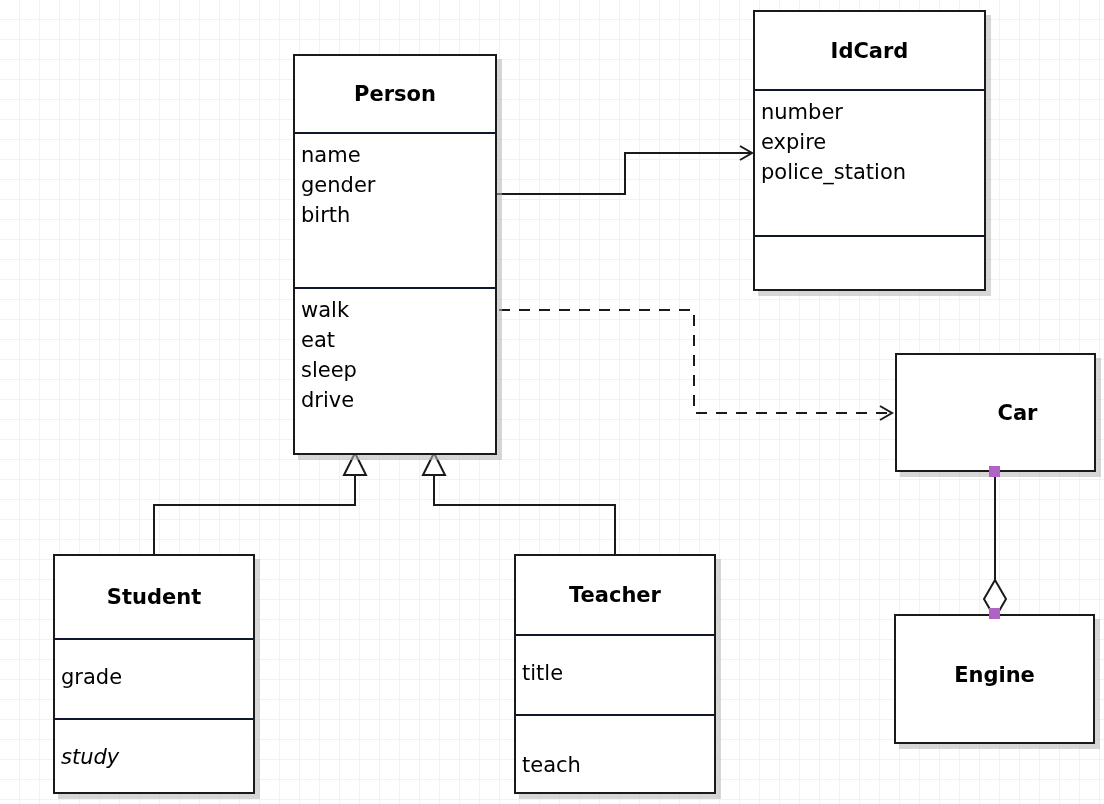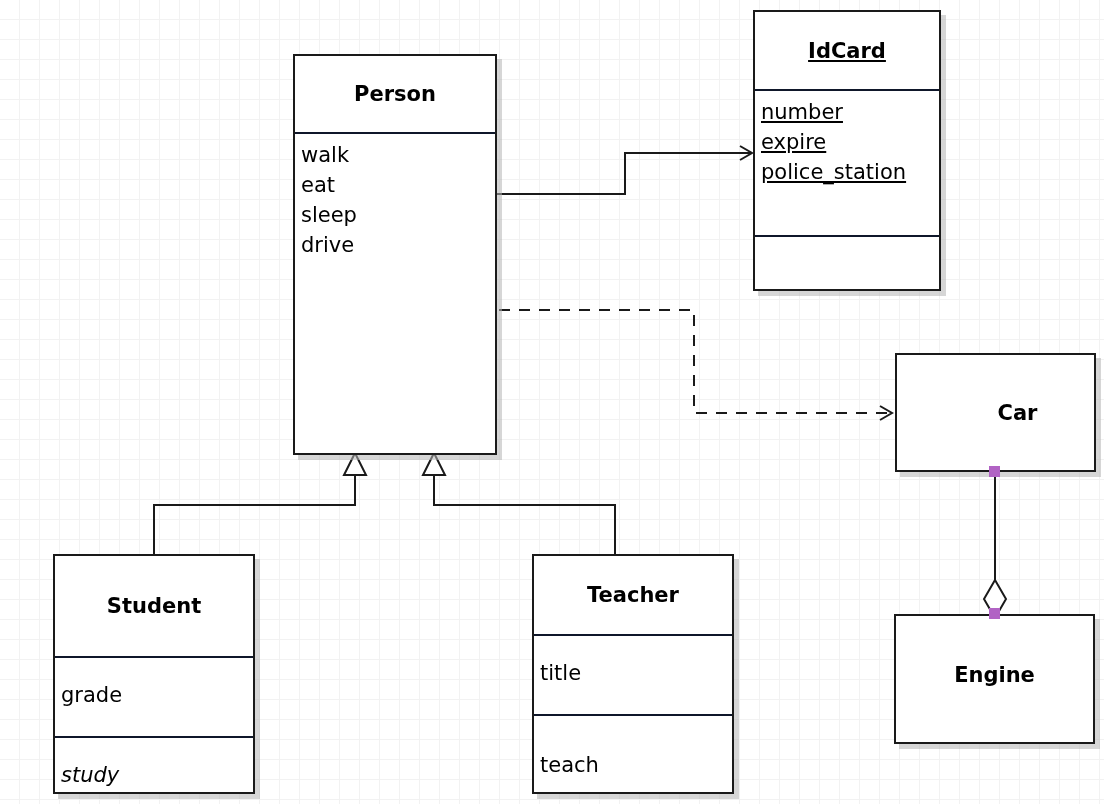--- a/index.html
+++ b/index.html
@@ -111,7 +111,7 @@
     </div>
   </div>
 
-  <div class="uml-class" style="left:753px; top:10px; width:188px; height:281px;text-decoration:underline;">
+  <div class="uml-class" style="left:753px; top:10px; width:233px; height:281px;">
     <div class="uml-title" style="height:77px;">IdCard</div>
     <div class="compartment" style="height:146px;">
       <div class="row">number</div>

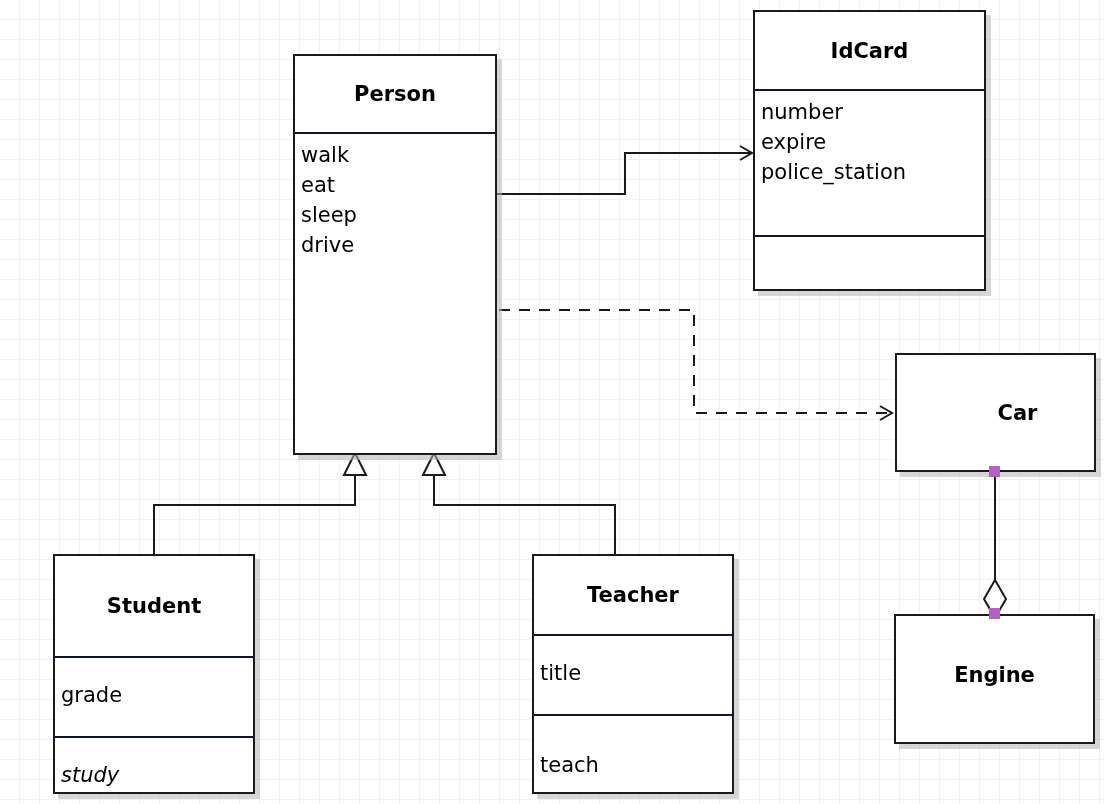--- a/index.html
+++ b/index.html
@@ -103,6 +103,11 @@
 
   <div class="uml-class" style="left:293px; top:54px; width:204px; height:401px;">
     <div class="uml-title" style="height:76px;text-align:right;">Person</div>
+    <div class="compartment" style="height:155px;">
+      <div class="row">name</div>
+      <div class="row">gender</div>
+      <div class="row">birth</div>
+    </div>
     <div class="compartment" style="height:166px;">
       <div class="row">walk</div>
       <div class="row">eat</div>

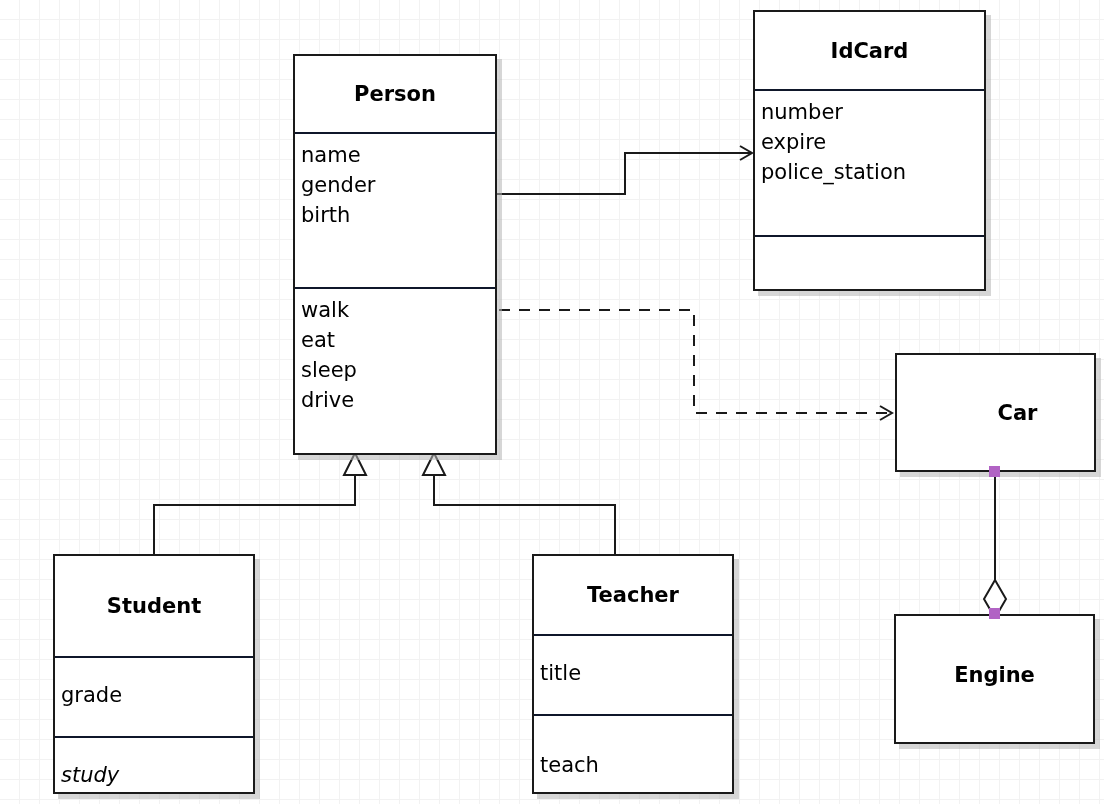--- a/index.html
+++ b/index.html
@@ -127,7 +127,7 @@
   </div>
 
   <div class="uml-class" style="left:53px; top:554px; width:202px; height:240px;">
-    <div class="uml-title" style="height:100px;text-align:right;">Student</div>
+    <div class="uml-title" style="height:82px;text-align:right;">Student</div>
     <div class="compartment" style="height:80px; padding-top:22px;">
       <div class="row">grade</div>
     </div>

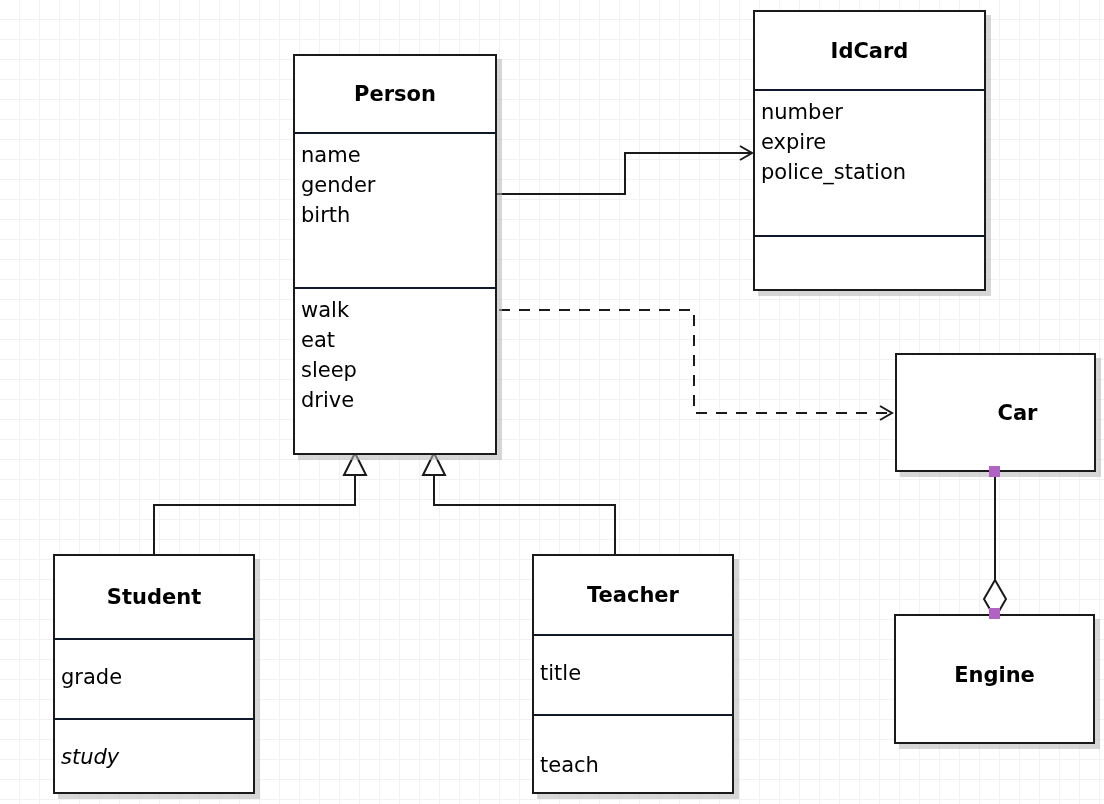--- a/index.html
+++ b/index.html
@@ -136,7 +136,7 @@
     </div>
   </div>
 
-  <div class="uml-class" style="left:532px; top:554px; width:202px; height:240px;">
+  <div class="uml-class" style="left:514px; top:554px; width:202px; height:240px;">
     <div class="uml-title" style="height:78px;">Teacher</div>
     <div class="compartment" style="height:80px; padding-top:22px;">
       <div class="row">title</div>

